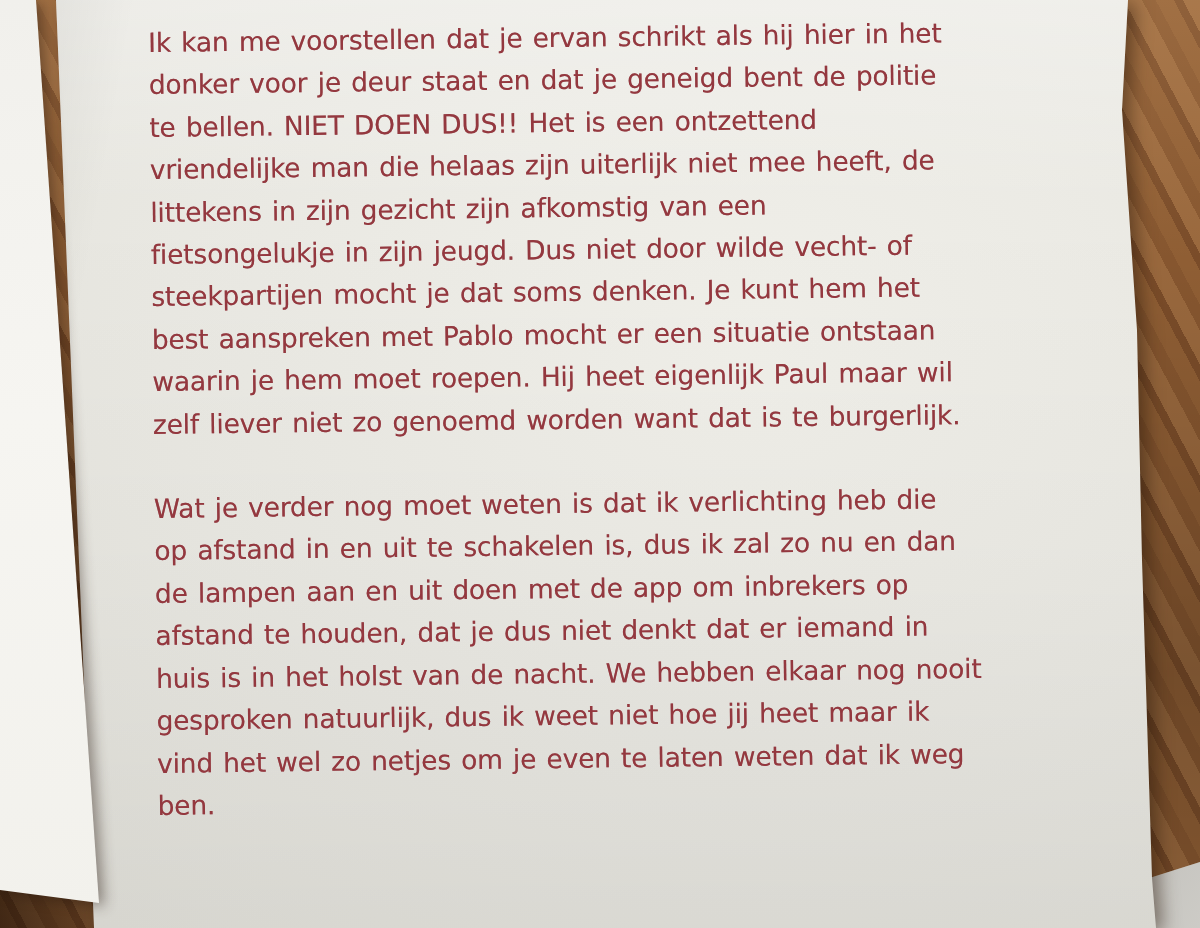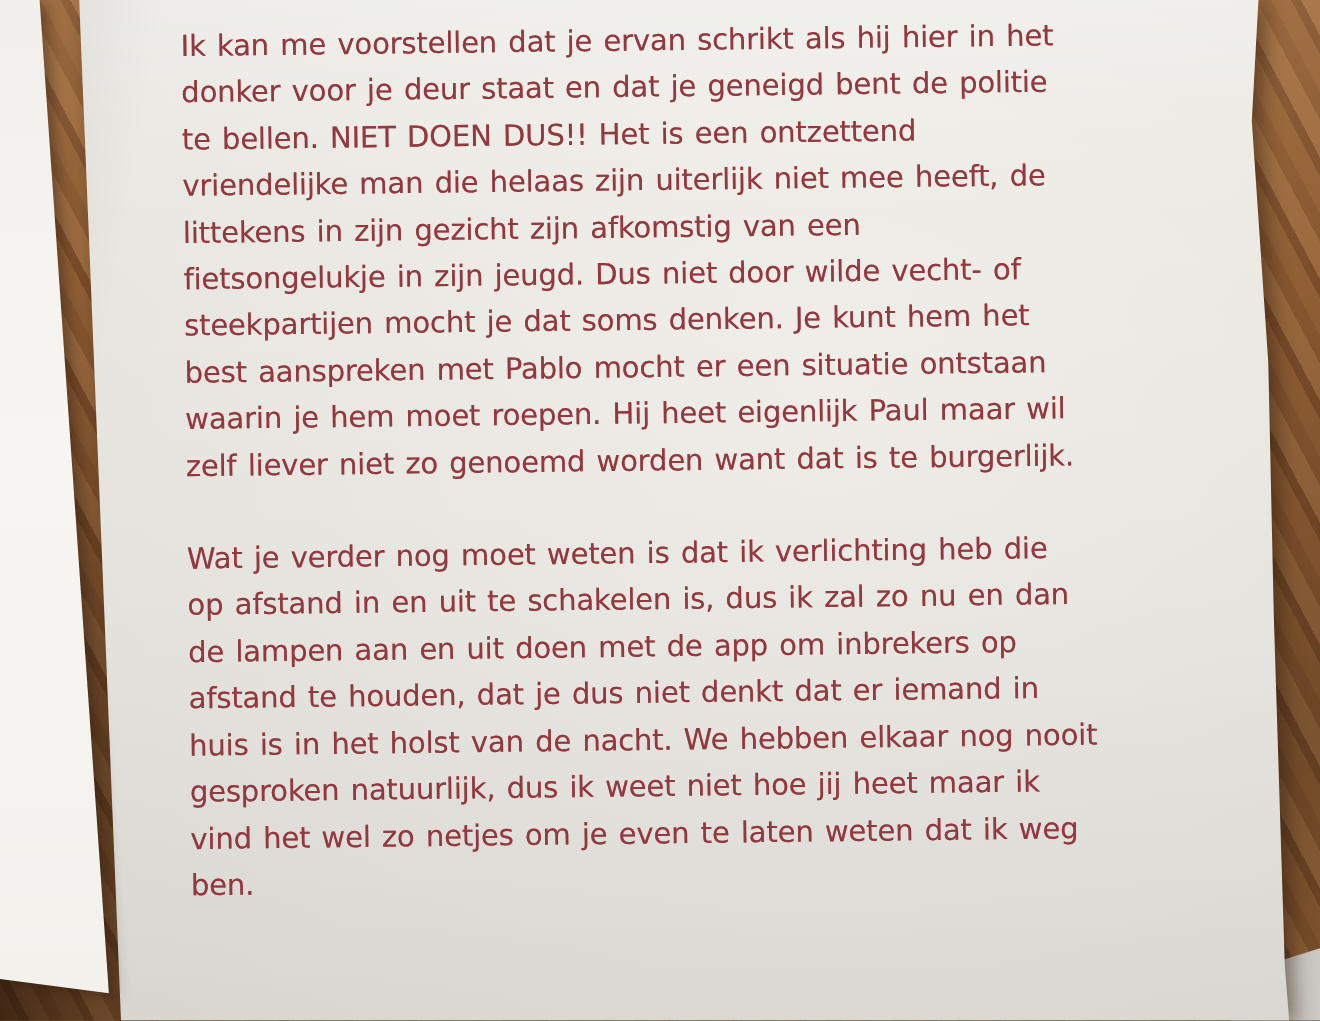--- a/index.html
+++ b/index.html
@@ -52,7 +52,6 @@
       linear-gradient(100deg, rgba(0,0,0,.07) 0%, rgba(0,0,0,0) 10%),
       linear-gradient(to bottom, rgba(255,255,255,.30) 0%, rgba(0,0,0,0) 22%, rgba(0,0,0,.02) 60%, rgba(0,0,0,.06) 100%),
       radial-gradient(ellipse at 62% 38%, #f0efe9 0%, #e9e8e2 55%, #e3e2db 100%);
-    margin-left: 16px;
   }
 
   

